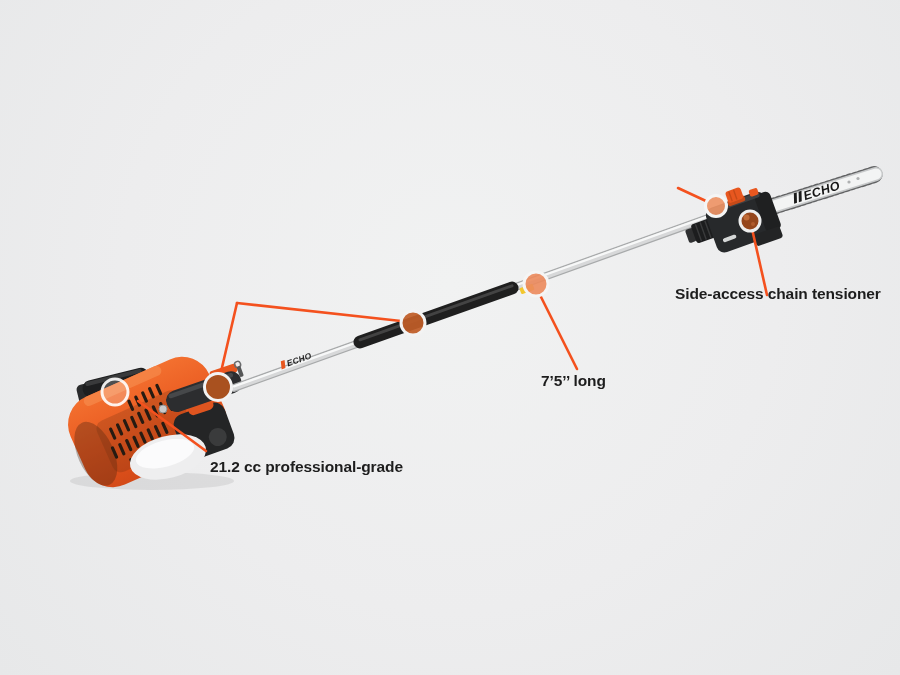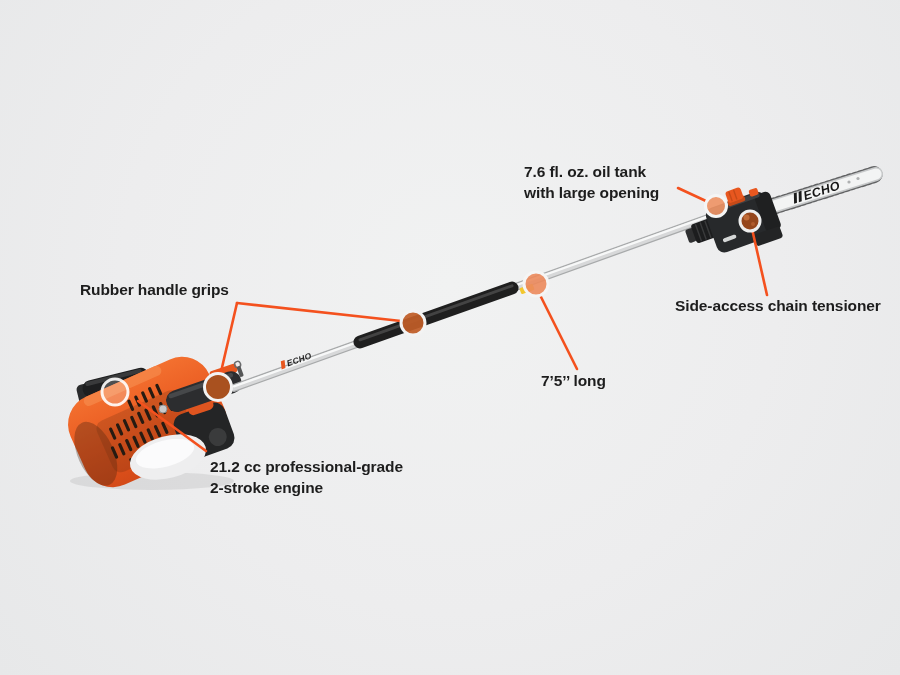--- a/index.html
+++ b/index.html
@@ -188,10 +188,6 @@
     </g>
   </svg>
 
-  <div class="callout-label" style="left:524px;top:161px;">
-    <span>7.6 fl. oz. oil tank</span>
-    <span>with large opening</span>
-  </div>
 
   <div class="callout-label" style="left:80px;top:279px;">
     <span>Rubber handle grips</span>

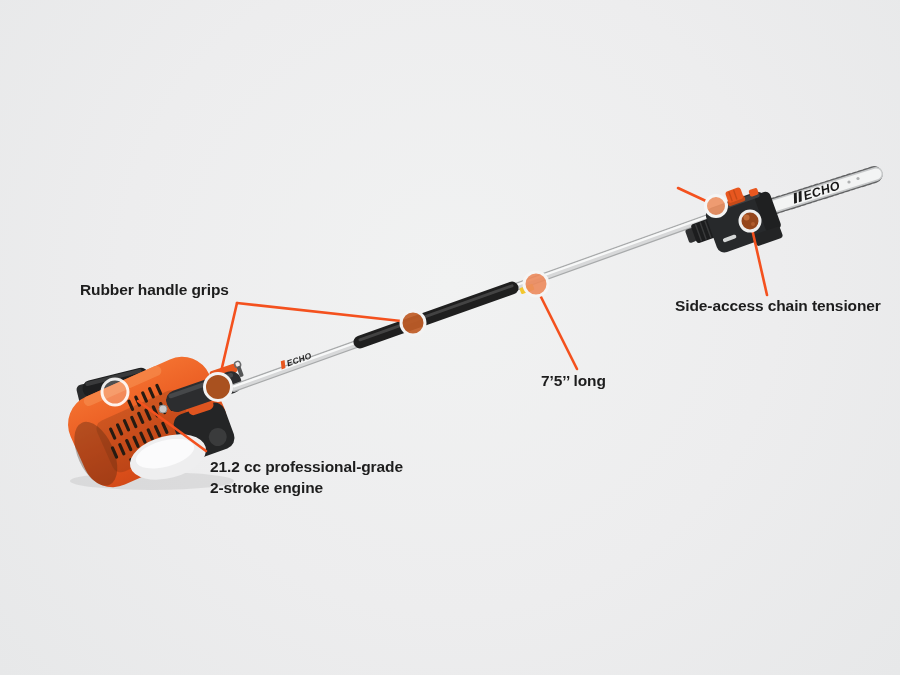--- a/index.html
+++ b/index.html
@@ -189,9 +189,6 @@
   </svg>
 
 
-  <div class="callout-label" style="left:80px;top:279px;">
-    <span>Rubber handle grips</span>
-  </div>
 
   <div class="callout-label" style="left:675px;top:295px;">
     <span>Side-access chain tensioner</span>

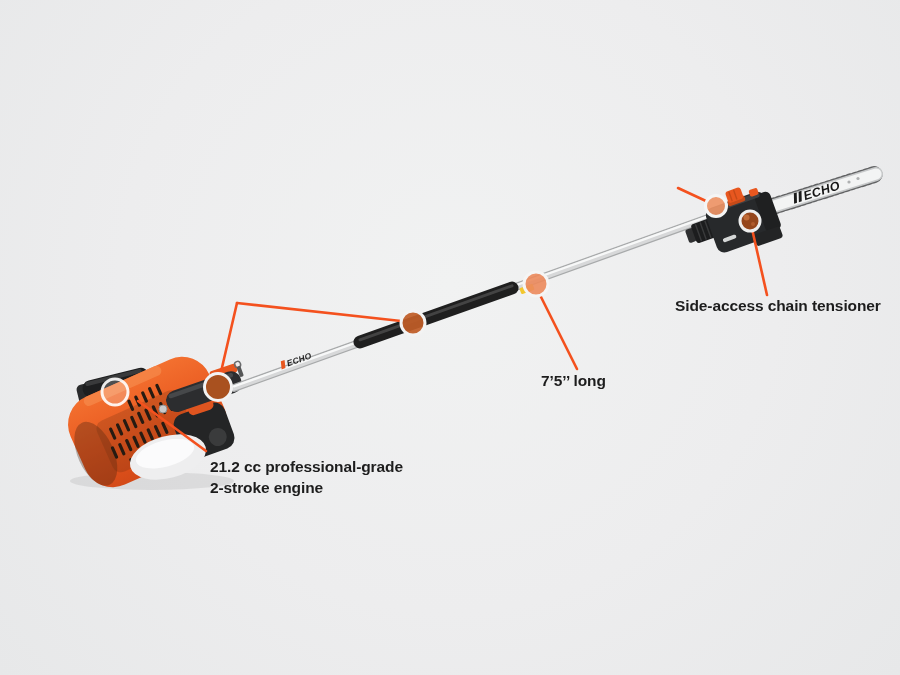--- a/index.html
+++ b/index.html
@@ -190,7 +190,7 @@
 
 
 
-  <div class="callout-label" style="left:675px;top:295px;">
+  <div class="callout-label" style="left:675px;top:283px;">
     <span>Side-access chain tensioner</span>
   </div>
 

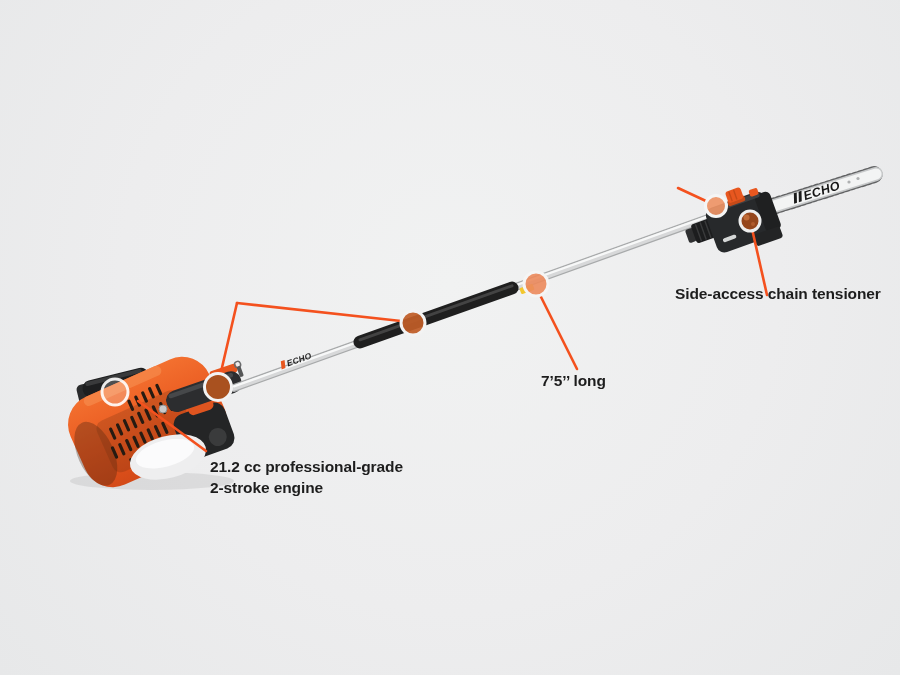--- a/index.html
+++ b/index.html
@@ -200,7 +200,6 @@
 
   <div class="callout-label" style="left:210px;top:456px;">
     <span>21.2 cc professional-grade</span>
-    <span>2-stroke engine</span>
   </div>
 
 </div>

